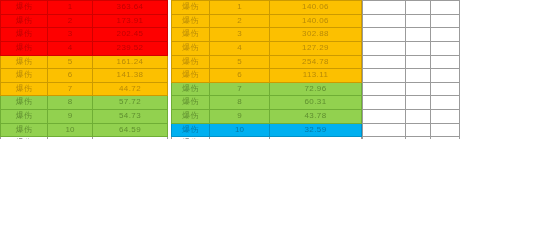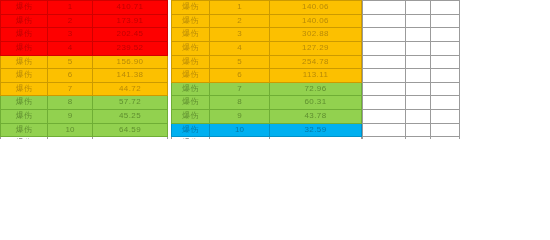--- a/index.html
+++ b/index.html
@@ -98,7 +98,7 @@
         <tr class="f-red">
           <td class="label-cell">爆伤</td>
           <td>1</td>
-          <td class="val-cell">410.71</td>
+          <td class="val-cell">363.64</td>
         </tr>
         <tr class="f-red">
           <td class="label-cell">爆伤</td>

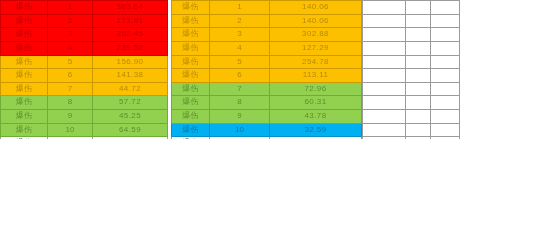--- a/index.html
+++ b/index.html
@@ -118,7 +118,7 @@
         <tr class="f-orange">
           <td class="label-cell">爆伤</td>
           <td>5</td>
-          <td class="val-cell">156.90</td>
+          <td class="val-cell">161.24</td>
         </tr>
         <tr class="f-orange">
           <td class="label-cell">爆伤</td>

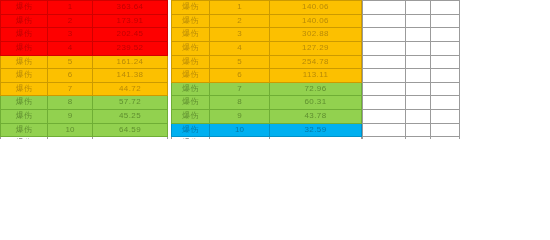--- a/index.html
+++ b/index.html
@@ -138,7 +138,7 @@
         <tr class="f-green">
           <td class="label-cell">爆伤</td>
           <td>9</td>
-          <td class="val-cell">45.25</td>
+          <td class="val-cell">54.73</td>
         </tr>
         <tr class="f-green">
           <td class="label-cell">爆伤</td>

